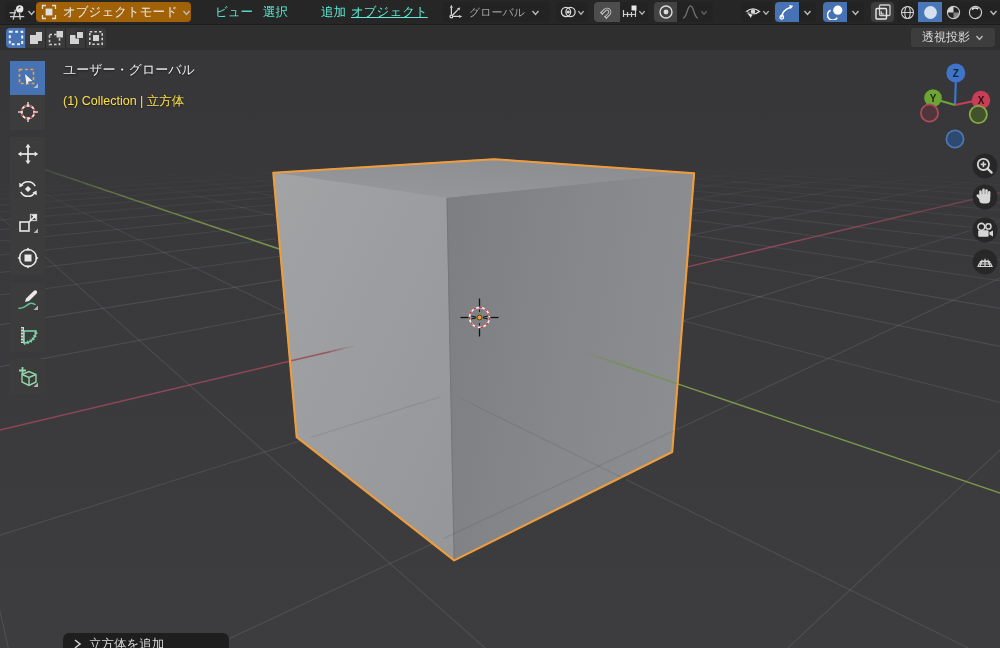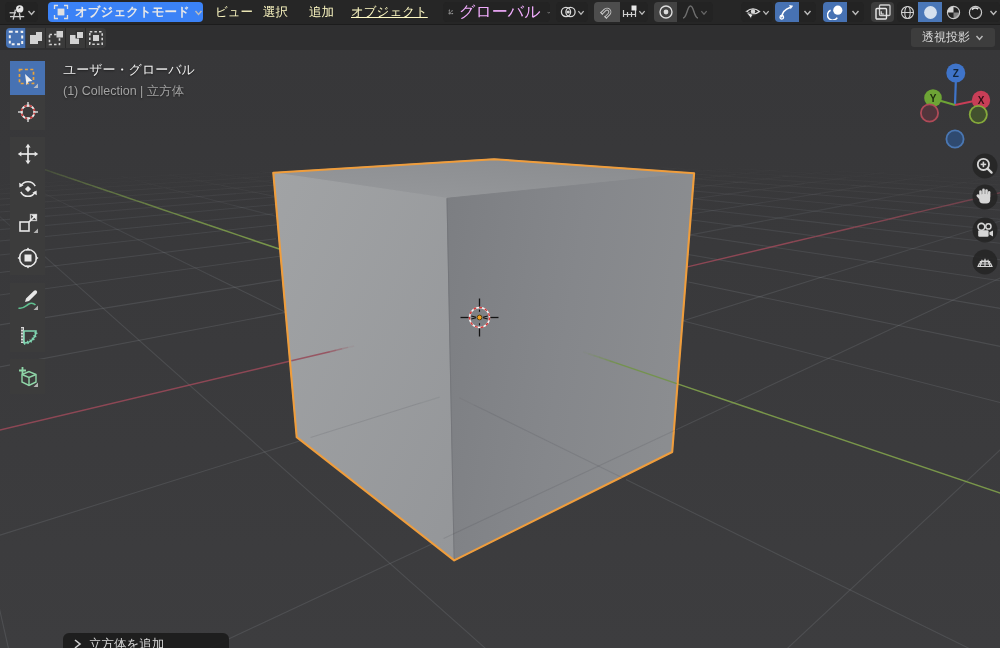--- a/index.html
+++ b/index.html
@@ -312,7 +312,7 @@
       <path d="M1.5,3 L4.5,6.5 L7.5,3" stroke="#bbb" stroke-width="1.4" fill="none"></path>
     </svg>
 </div>
-<div class="hbtn" style="left:48px;width:155px;padding-left:5px;background:#3b82f6;font-weight:bold;">
+<div class="hbtn" style="left:36px;width:155px;padding-left:5px;background:#a16207;">
 <svg width="16" height="16" viewBox="0 0 16 16">
 <g stroke="#e0e0e0" stroke-width="1.3" fill="none">
 <path d="M1.5,5 L1.5,1.5 L5,1.5 M11,1.5 L14.5,1.5 L14.5,5 M14.5,11 L14.5,14.5 L11,14.5 M5,14.5 L1.5,14.5 L1.5,11"></path>

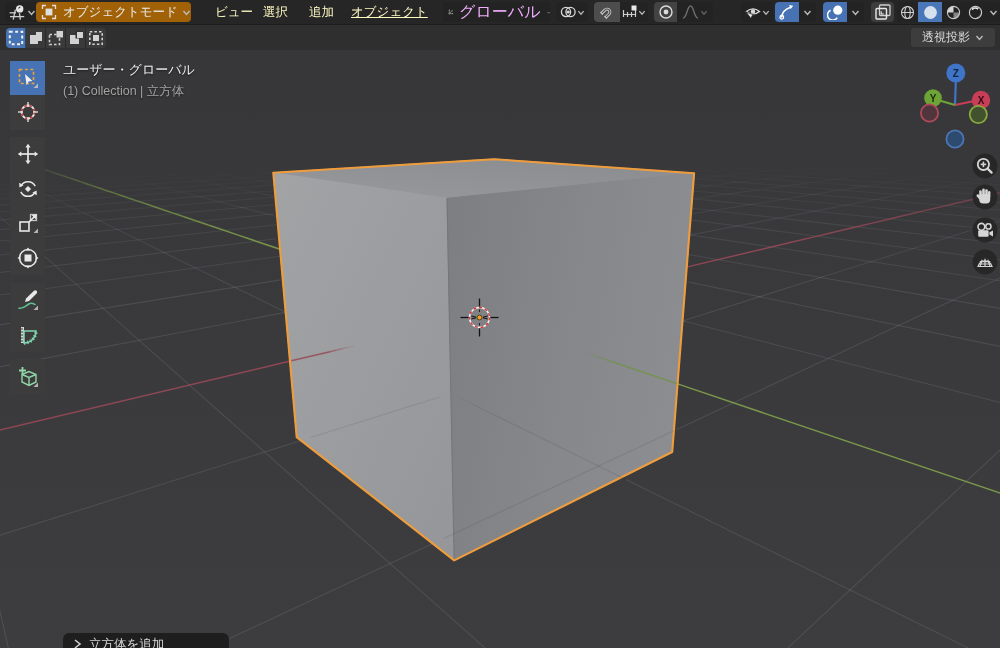--- a/index.html
+++ b/index.html
@@ -6,7 +6,7 @@
 #header{position:absolute;left:0;top:0;width:1000px;height:24px;background:#262626;}
 #row2{position:absolute;left:0;top:24px;width:1000px;height:26px;background:#2f2f30;border-top:1px solid #1c1c1c;}
 #vp{position:absolute;left:0;top:48px;width:1000px;height:600px;background:linear-gradient(#373739,#3d3d3f);}
-.menu{position:absolute;top:0;height:24px;line-height:24px;color:#fef9c3;font-size:12.5px;white-space:nowrap;}
+.menu{position:absolute;top:0;height:24px;line-height:24px;color:#5eead4;font-size:12.5px;white-space:nowrap;}
 .hbtn{position:absolute;top:2px;height:20px;border-radius:4px;background:#232323;display:flex;align-items:center;white-space:nowrap;}
 svg{display:block}
 </style></head><body>

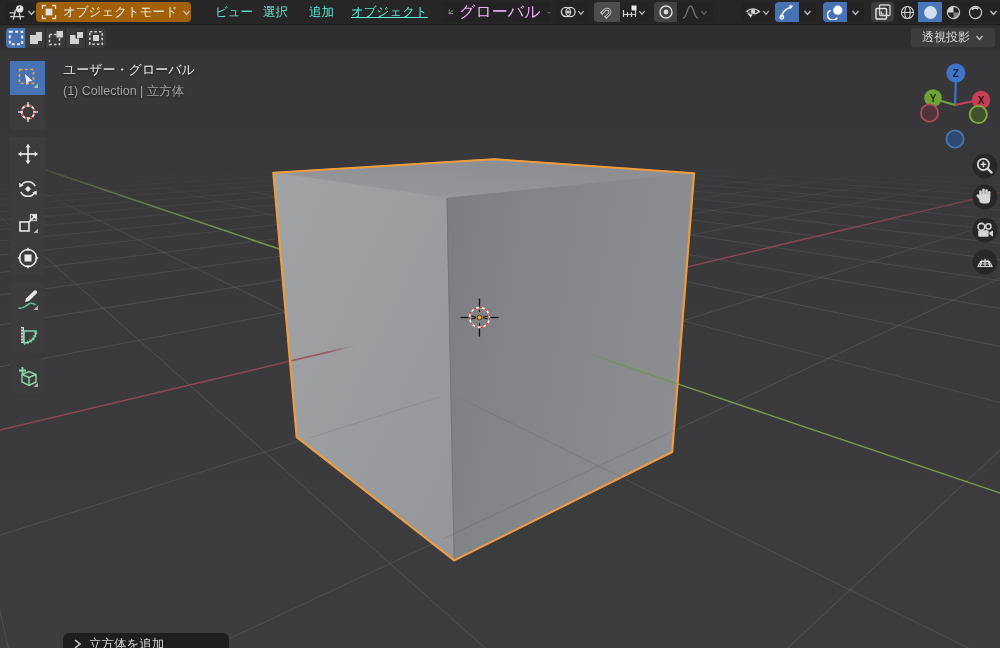--- a/index.html
+++ b/index.html
@@ -326,7 +326,7 @@
 </div>
 <div class="menu" style="left:215px;">ビュー</div>
 <div class="menu" style="left:263px;">選択</div>
-<div class="menu" style="left:309px;font-family:Liberation Serif, serif;">追加</div>
+<div class="menu" style="left:321px;font-family:Liberation Serif, serif;">追加</div>
 <div class="menu" style="left:351px;text-decoration:underline;">オブジェクト</div>
 <div class="hbtn" style="left:443px;width:107px;padding-left:5px;">
 <svg width="16" height="16" viewBox="0 0 16 16">

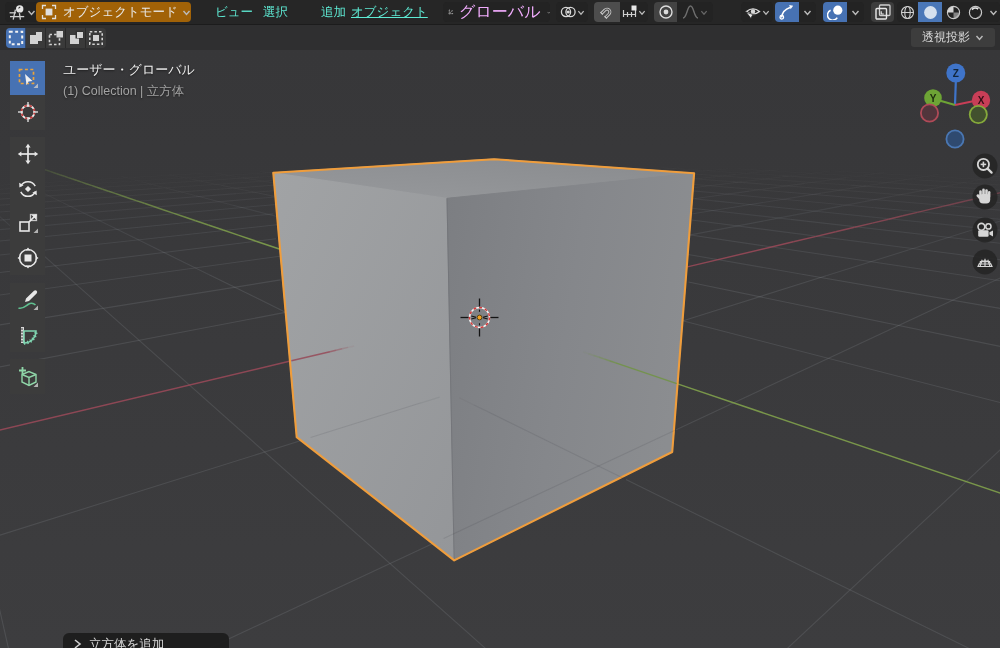--- a/index.html
+++ b/index.html
@@ -342,7 +342,7 @@
 <path d="M12.2,3.4 L9.0,4.2 L11.4,6.6 Z"></path>
 </g>
     </svg>
-<span style="font-size:16px;color:#f0abfc;margin-left:5px">グローバル</span>
+<span style="font-size:11px;color:#a3a3a3;margin-left:5px">グローバル</span>
 <svg width="9" height="9" viewBox="0 0 9 9" style="margin-left:6px">
       <path d="M1.5,3 L4.5,6.5 L7.5,3" stroke="#bbb" stroke-width="1.4" fill="none"></path>
     </svg>

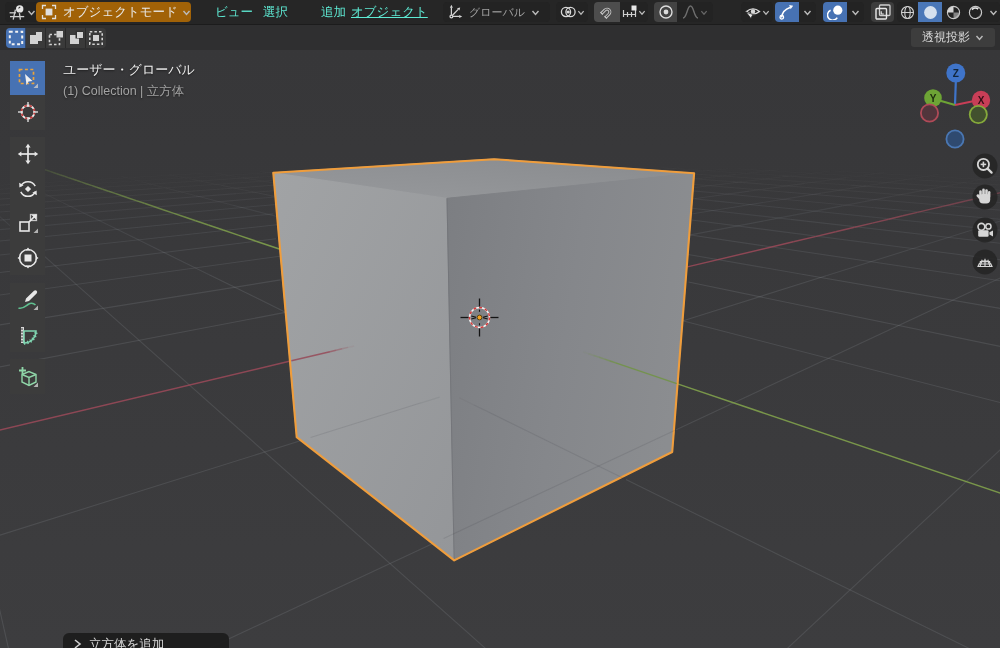--- a/index.html
+++ b/index.html
@@ -289,7 +289,7 @@
     </g>
   </svg>
 <div class="abs" style="left:63px;top:61px;font-size:13px;color:#f2f2f2;text-shadow:0 1px 2px rgba(0,0,0,0.55)">ユーザー・グローバル</div>
-<div class="abs" style="left:63px;top:83px;font-size:12.5px;color:#a3a3a3;text-shadow:0 1px 2px rgba(0,0,0,0.5)">(1) Collection | 立方体</div>
+<div class="abs" style="left:63px;top:93px;font-size:12.5px;color:#fde047;text-shadow:0 1px 2px rgba(0,0,0,0.5)">(1) Collection | 立方体</div>
 <div class="abs" style="left:63px;top:625px;width:166px;height:22px;background:rgba(28,28,28,0.93);border-radius:6px 6px 0 0;display:flex;align-items:center;margin-top:8px;">
 <svg width="9" height="10" viewBox="0 0 9 10" style="margin-left:10px">
       <path d="M2,1 L7,5 L2,9" stroke="#d0d0d0" stroke-width="1.6" fill="none"></path>

